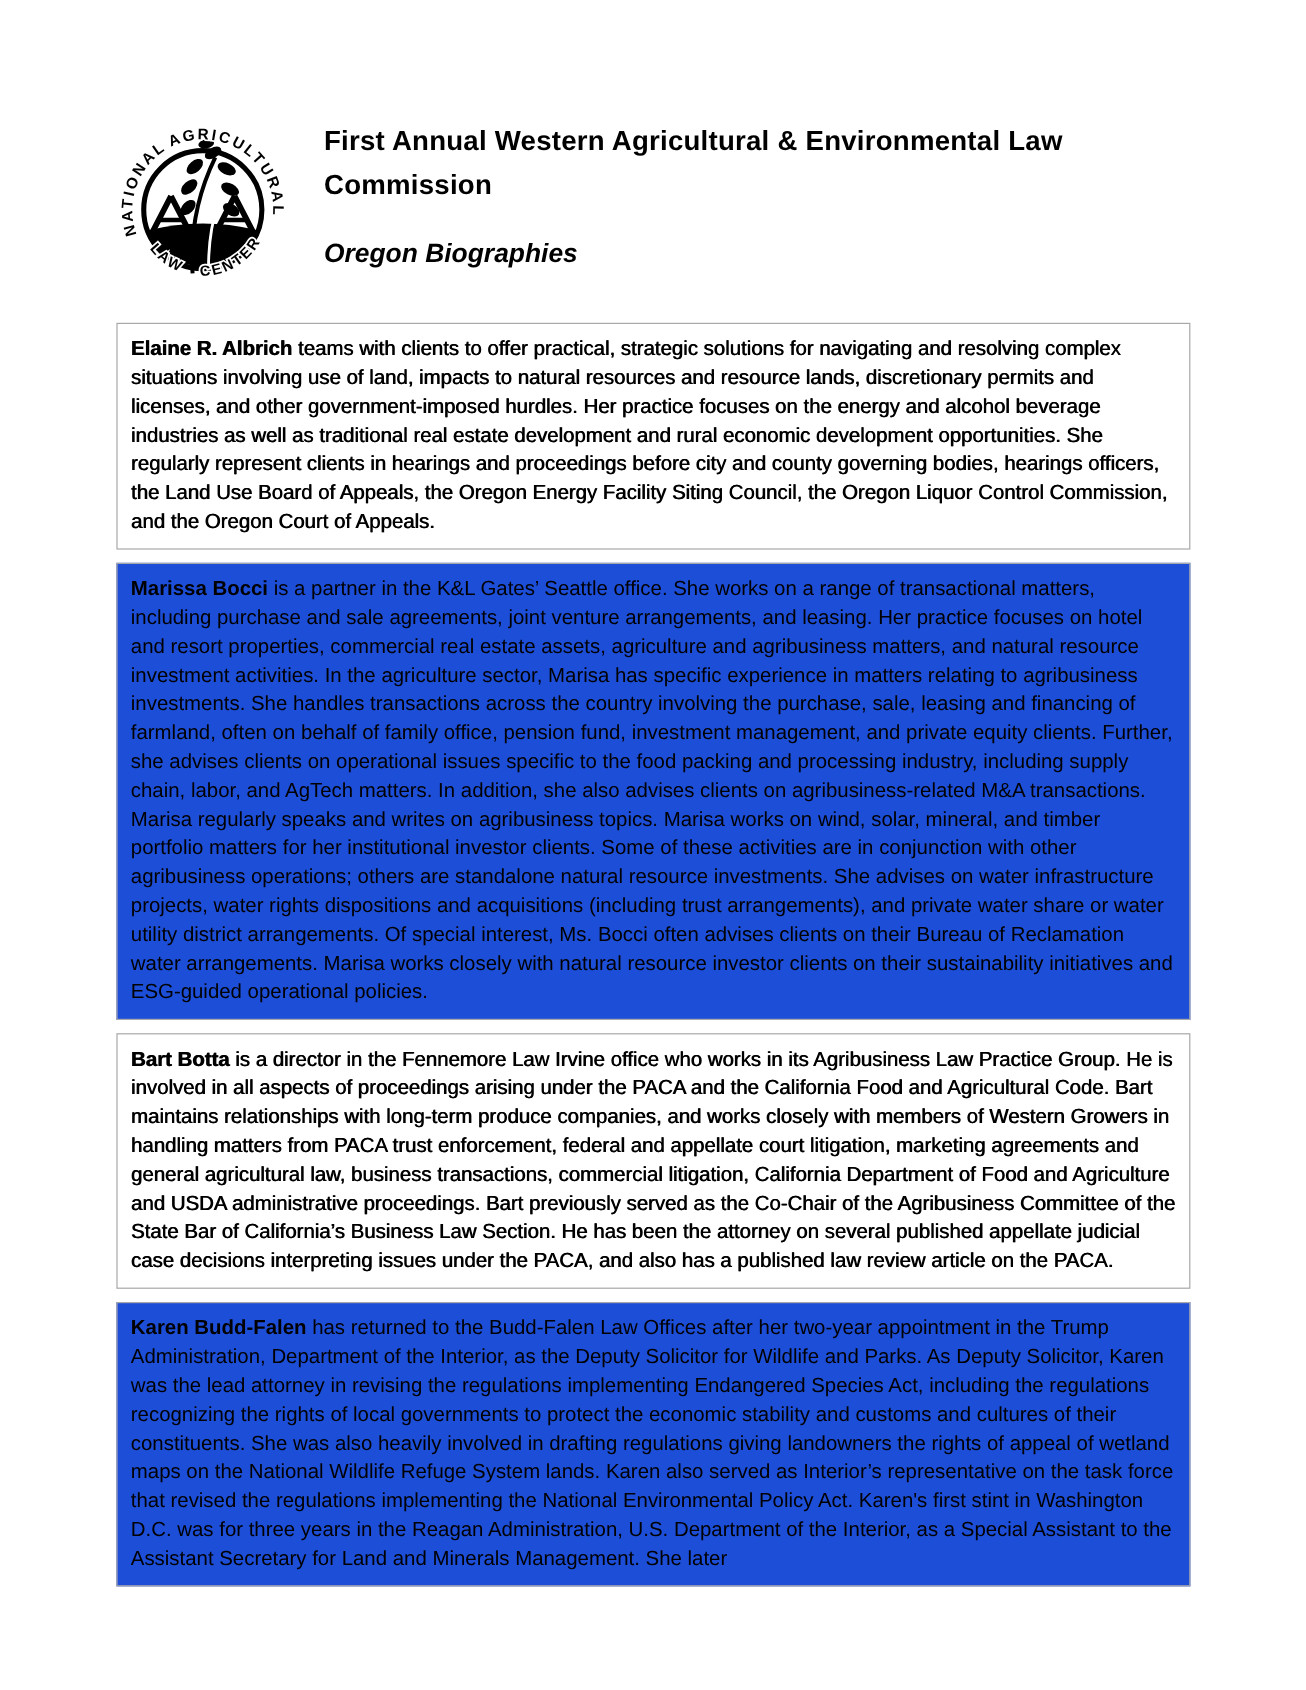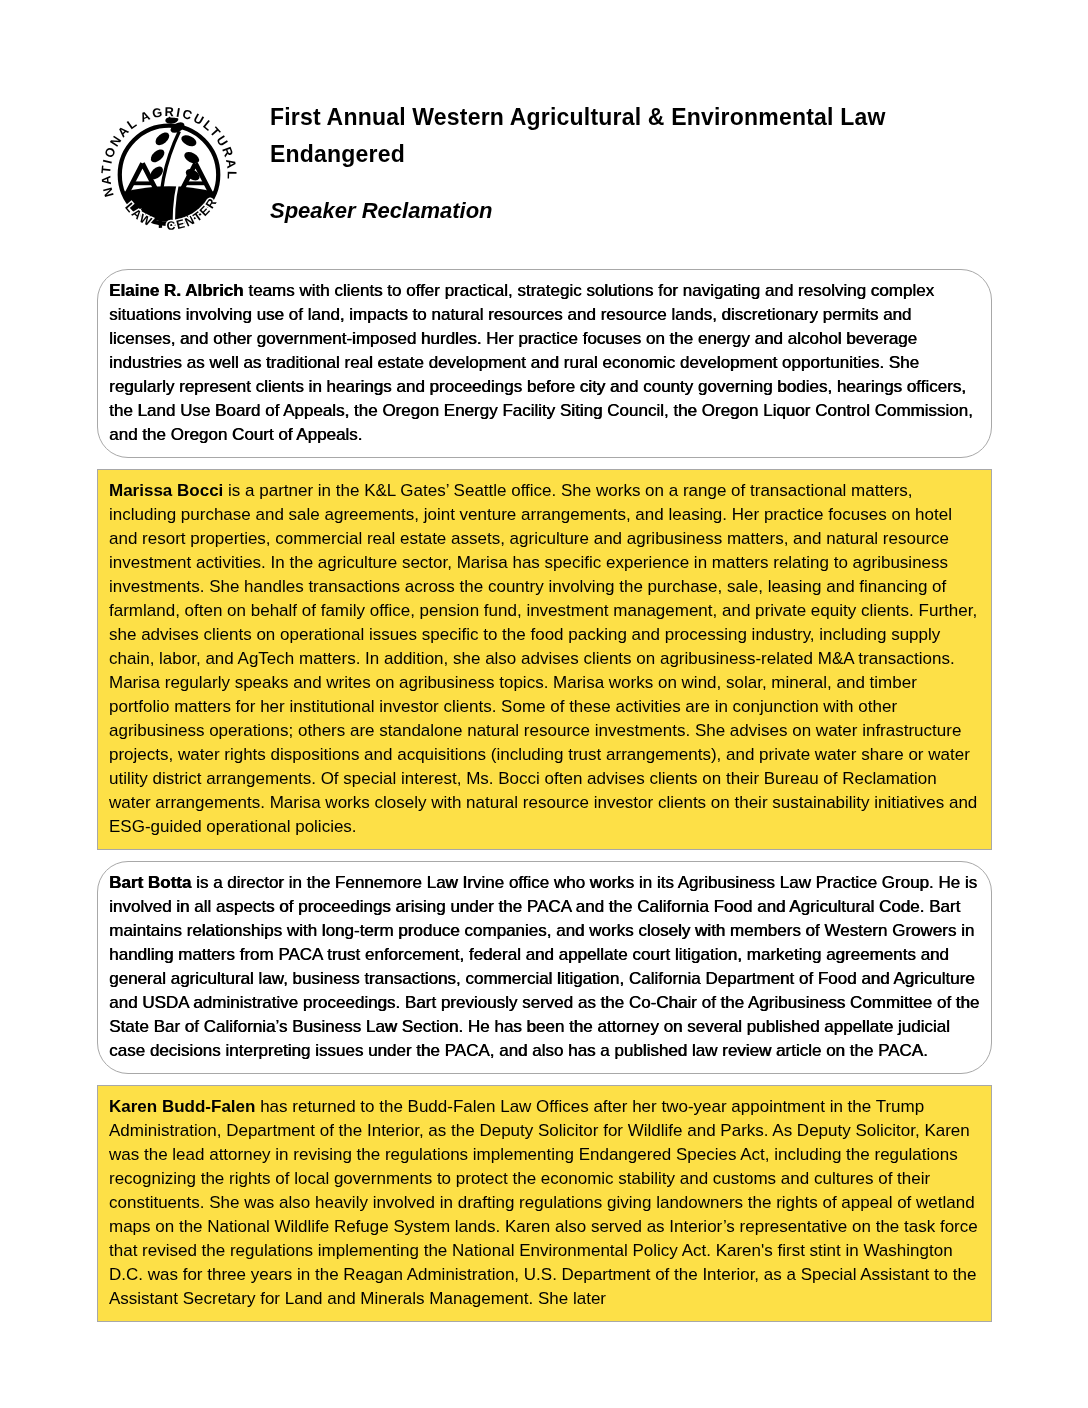--- a/index.html
+++ b/index.html
@@ -86,7 +86,7 @@
 
     <div class="titles">
       <div class="title-line">First Annual Western Agricultural &amp; Environmental Law</div>
-      <div class="title-line">Endangered</div>
+      <div class="title-line">Commission</div>
       <div class="subtitle">Speaker Reclamation</div>
     </div>
   </div>

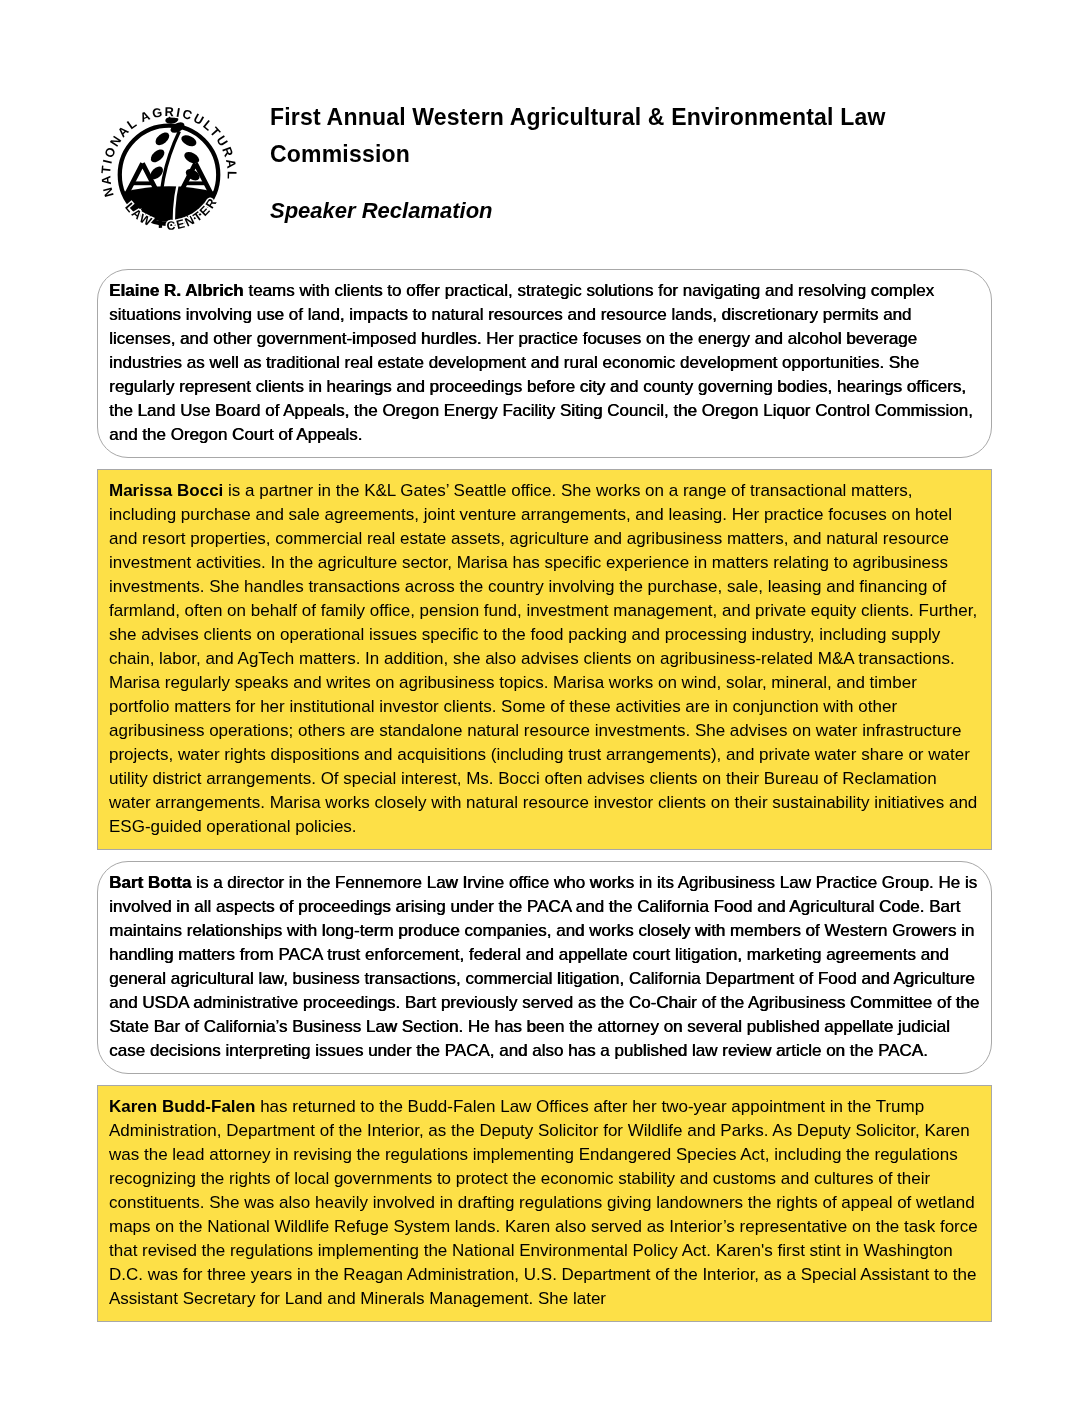--- a/index.html
+++ b/index.html
@@ -87,7 +87,7 @@
     <div class="titles">
       <div class="title-line">First Annual Western Agricultural &amp; Environmental Law</div>
       <div class="title-line">Commission</div>
-      <div class="subtitle">Speaker Reclamation</div>
+      <div class="subtitle">Oregon Biographies</div>
     </div>
   </div>
 

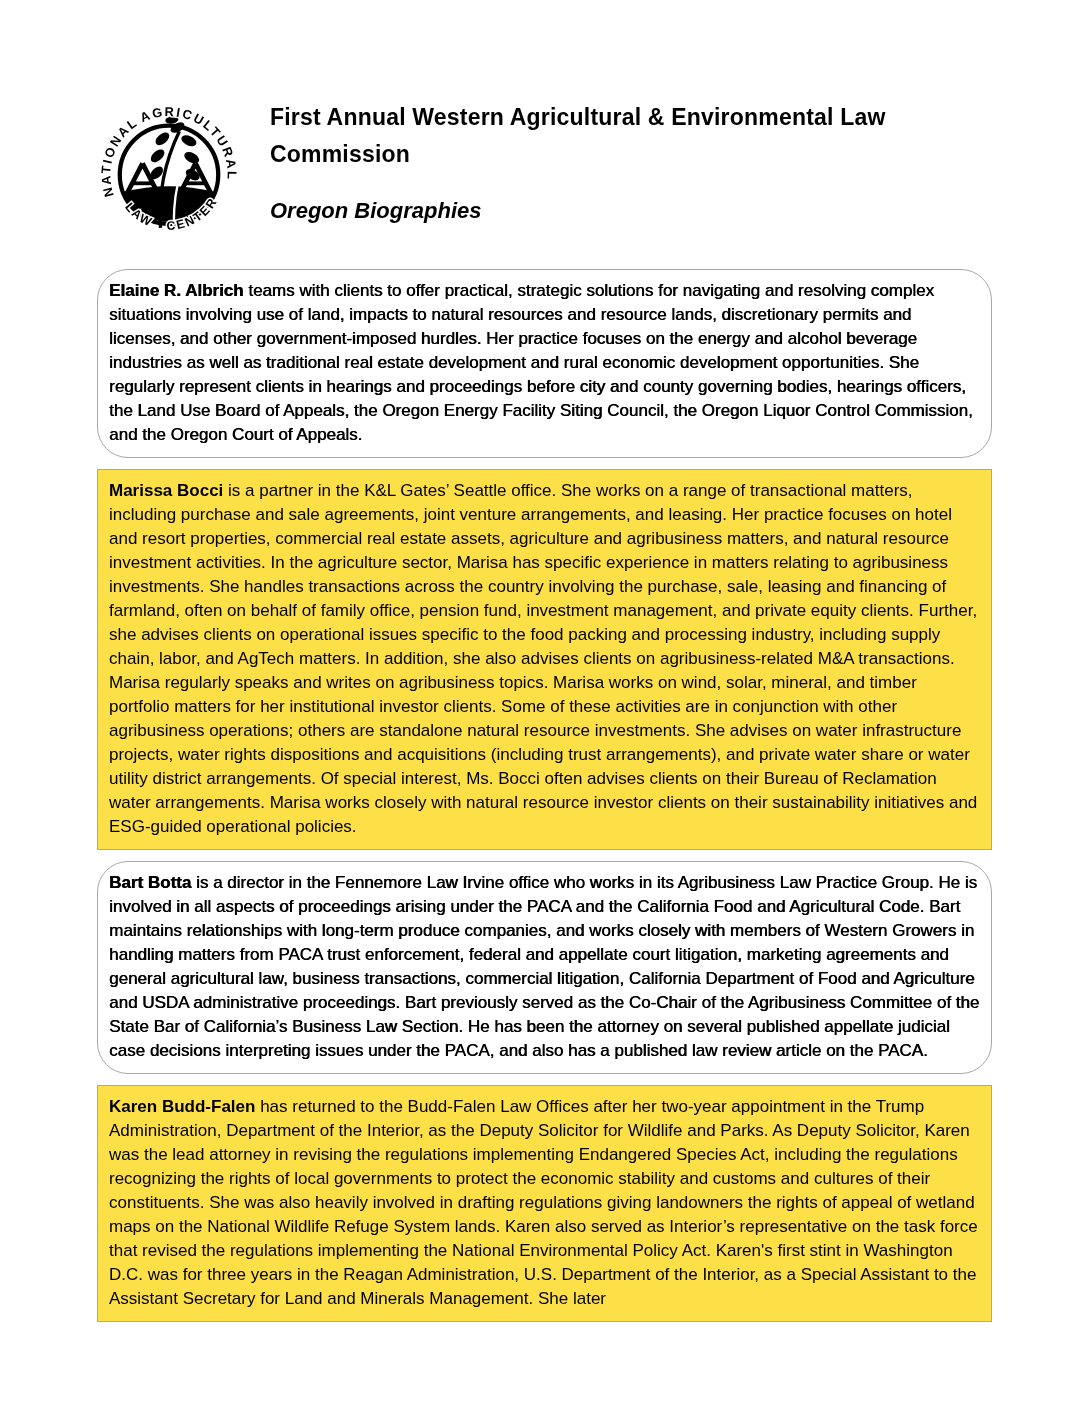--- a/index.html
+++ b/index.html
@@ -19,7 +19,7 @@
   .bio-card{border:1px solid #a8a8a8;background:#ffffff;padding:9px 11px 10px 11px;
             margin-bottom:11px;font-size:17px;line-height:24px;}
   .bio-card.shaded{background:#fde047;}
-  .bio-card.heavy{text-shadow:0.55px 0 0 currentColor;border-radius:31px;}
+  .bio-card.heavy{text-shadow:0.55px 0 0 currentColor;}
   .bio-name{font-weight:bold;}
   .bio-text{font-weight:normal;}
 

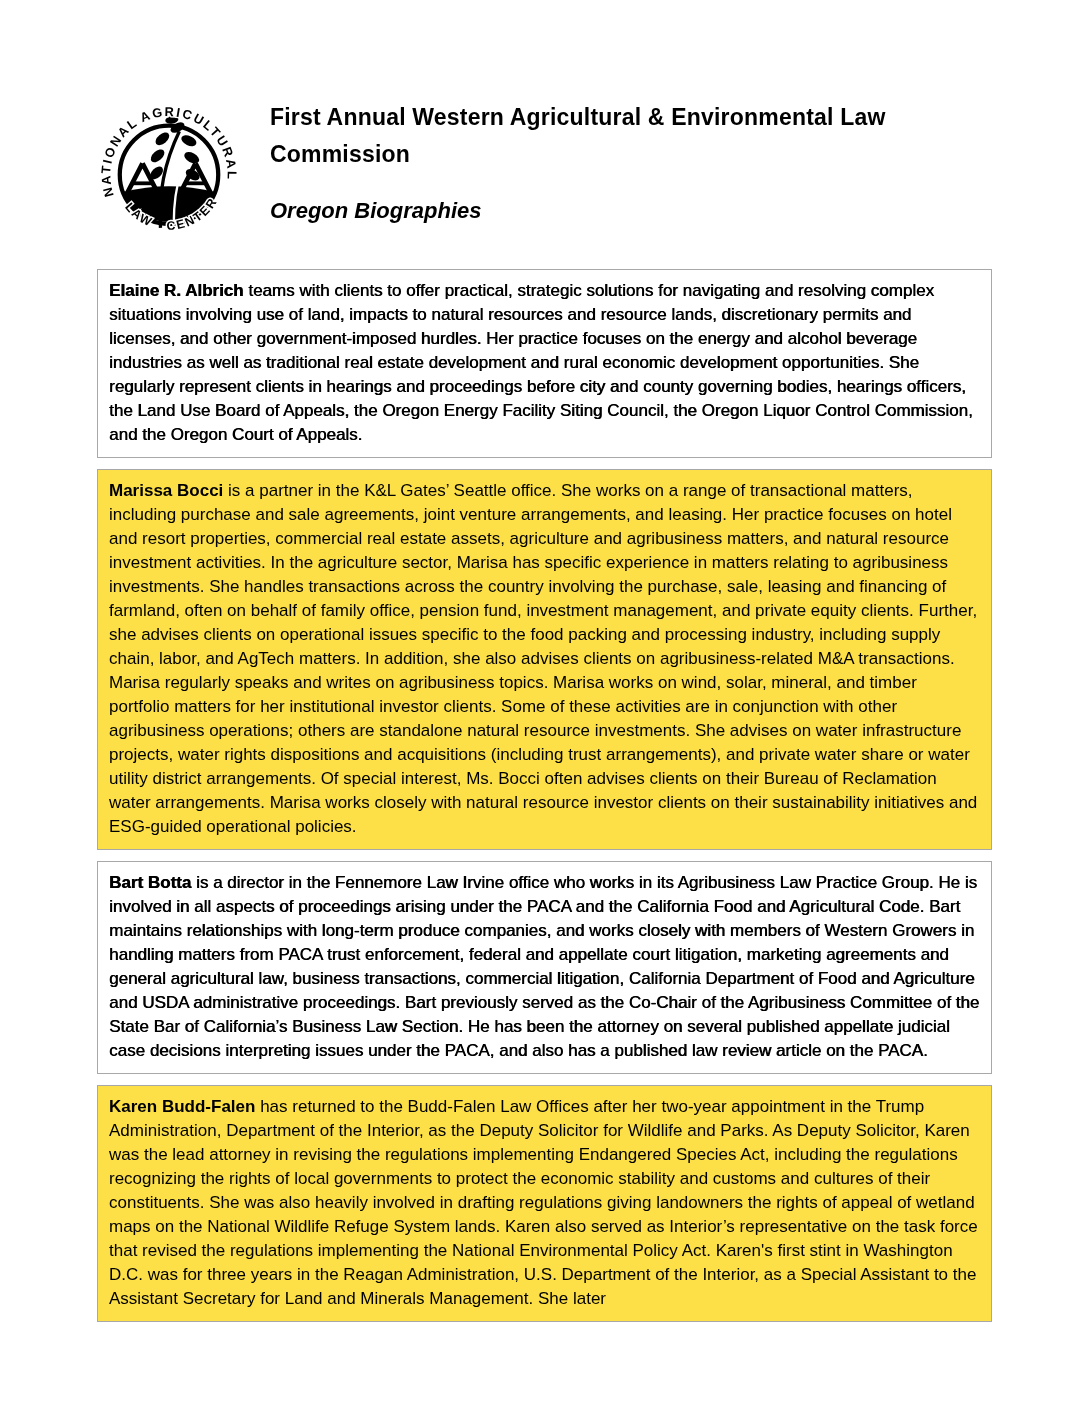--- a/index.html
+++ b/index.html
@@ -18,7 +18,7 @@
   .content{padding:22px 96px 0 97px;}
   .bio-card{border:1px solid #a8a8a8;background:#ffffff;padding:9px 11px 10px 11px;
             margin-bottom:11px;font-size:17px;line-height:24px;}
-  .bio-card.shaded{background:#fde047;}
+  .bio-card.shaded{background:#1d4ed8;}
   .bio-card.heavy{text-shadow:0.55px 0 0 currentColor;}
   .bio-name{font-weight:bold;}
   .bio-text{font-weight:normal;}

